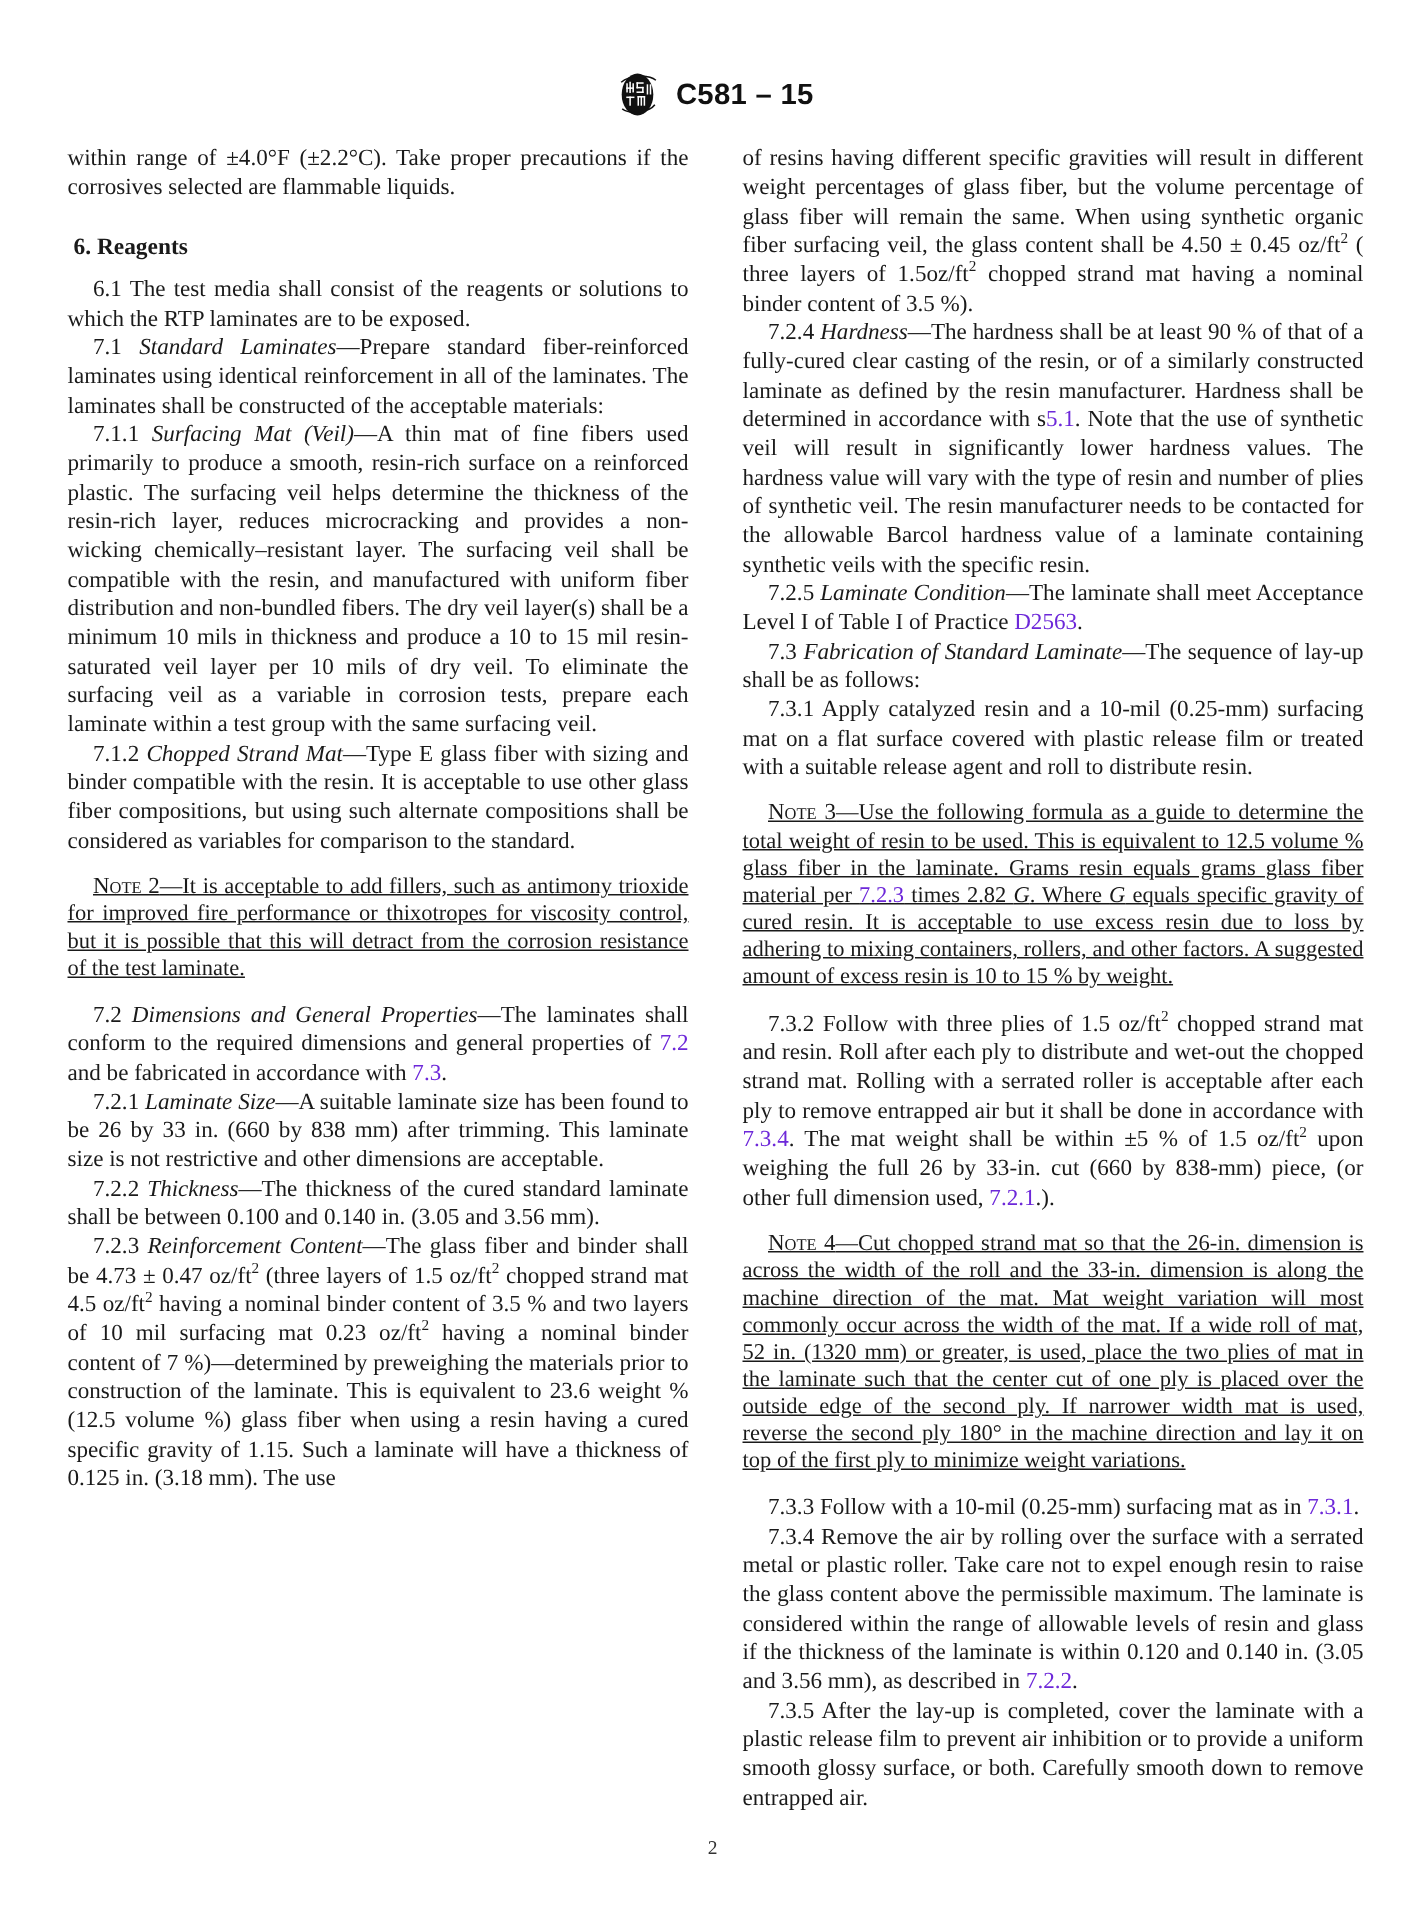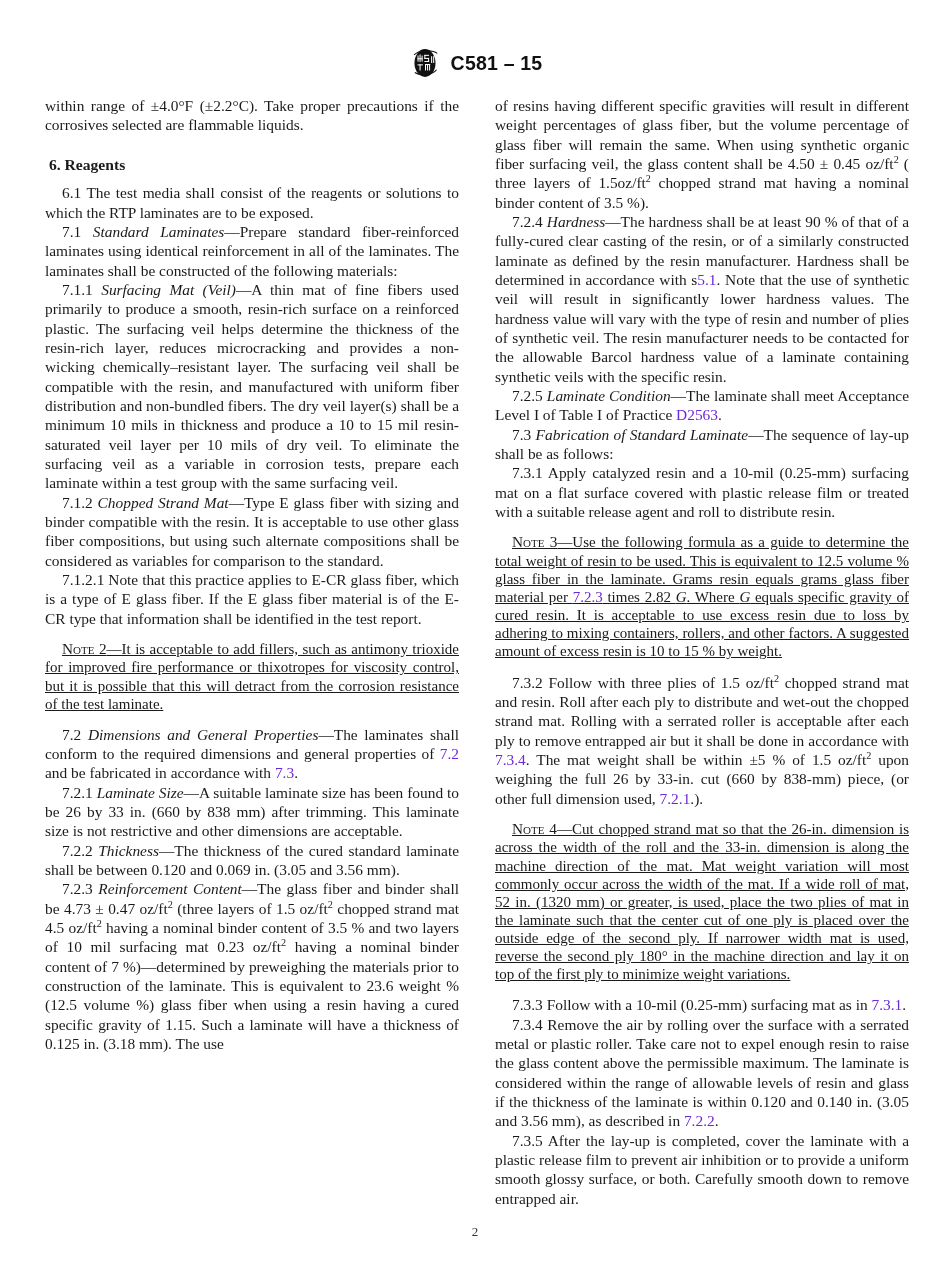--- a/index.html
+++ b/index.html
@@ -155,7 +155,7 @@
     <p class="body">6.1  The test media shall consist of the reagents or solutions to which the RTP laminates are to be exposed.</p>
 
 
-    <p class="body"><span>7.1</span>&nbsp;<i>Standard Laminates</i><span>—Prepare standard fiber-reinforced laminates using identical reinforcement in all of the laminates. The laminates shall be constructed of the following materials:</span></p>
+    <p class="body"><span>7.1</span>&nbsp;<i>Standard Laminates</i><span>—Prepare standard fiber-reinforced laminates using identical reinforcement in all of the laminates. The laminates shall be constructed of the acceptable materials:</span></p>
 
     <p class="body"><span>7.1.1</span>&nbsp;<i>Surfacing Mat (Veil)</i><span>—A thin mat of fine fibers used primarily to produce a smooth, resin-rich surface on a reinforced plastic. The surfacing veil helps determine the thickness of the resin-rich layer, reduces microcracking and provides a non-wicking chemically–resistant layer. The surfacing veil shall be compatible with the resin, and manufactured with uniform fiber distribution and non-bundled fibers. The dry veil layer(s) shall be a minimum 10 mils in thickness and produce a 10 to 15 mil resin-saturated veil layer per 10 mils of dry veil. To eliminate the surfacing veil as a variable in corrosion tests, prepare each laminate within a test group with the same surfacing veil.</span></p>
 

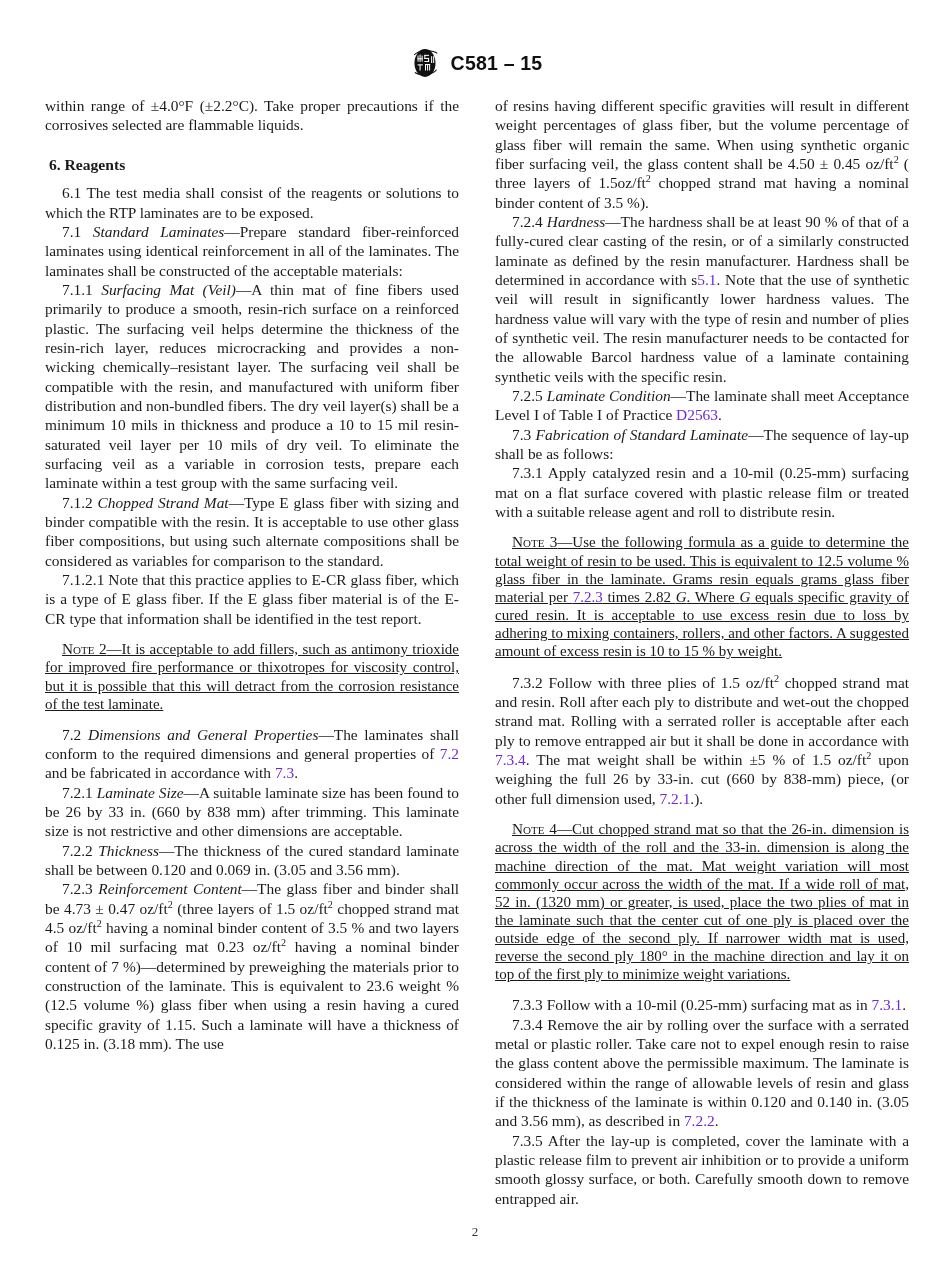--- a/index.html
+++ b/index.html
@@ -161,7 +161,6 @@
 
     <p class="body"><span>7.1.2</span>&nbsp;<i>Chopped Strand Mat</i><span>—Type E glass fiber with sizing and binder compatible with the resin. It is acceptable to use other glass fiber compositions, but using such alternate compositions shall be considered as variables for comparison to the standard.</span></p>
 
-    <p class="body">7.1.2.1  Note that this practice applies to E-CR glass fiber, which is a type of E glass fiber. If the E glass fiber material is of the E-CR type that information shall be identified in the test report.</p>
 
 
     <div class="gap-note"></div>

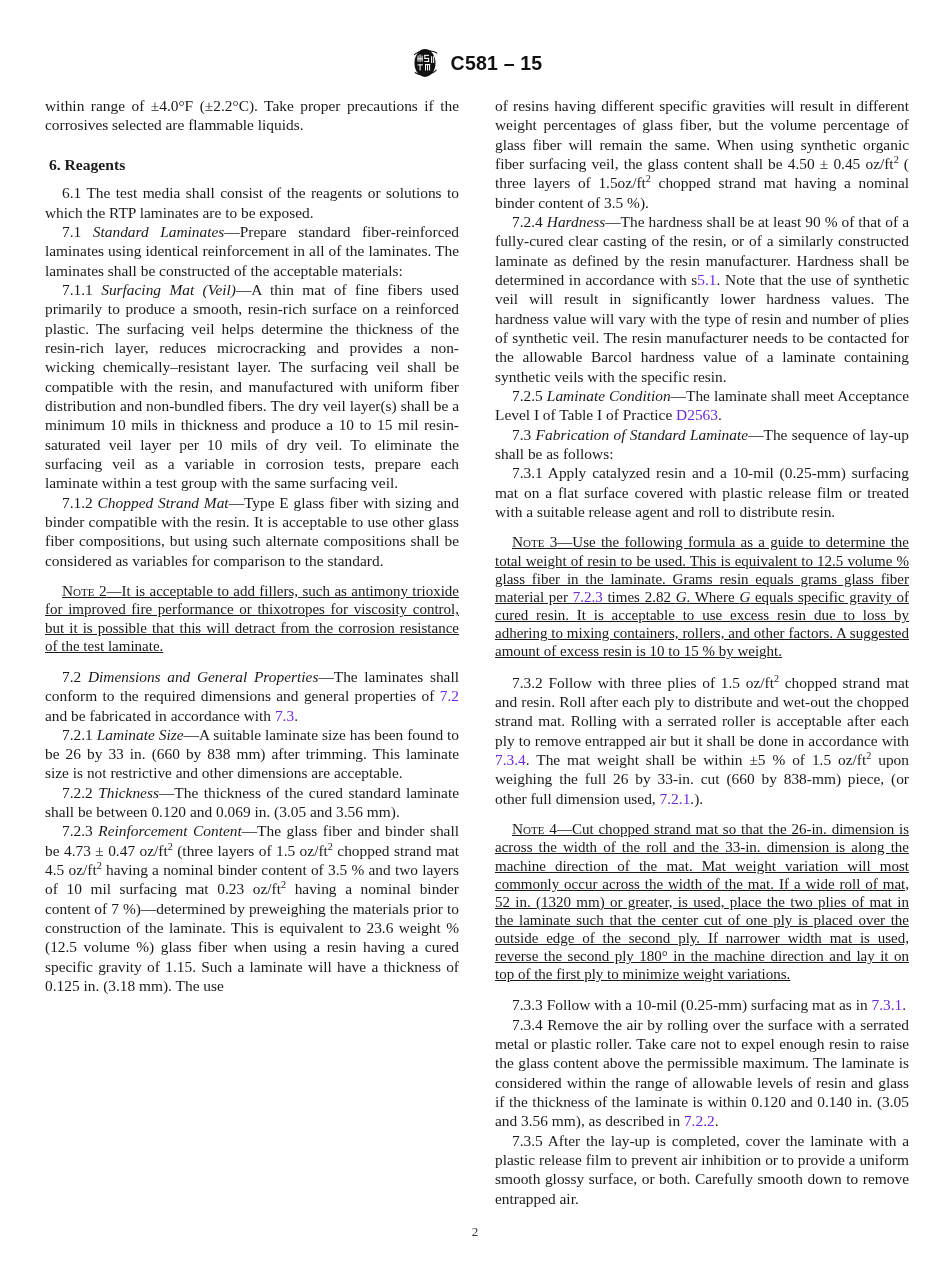--- a/index.html
+++ b/index.html
@@ -171,7 +171,7 @@
 
     <p class="body"><span>7.2.1</span>&nbsp;<i>Laminate Size</i><span>—A suitable laminate size has been found to be 26 by 33 in. (660 by 838 mm) after trimming. This laminate size is not restrictive and other dimensions are acceptable.</span></p>
 
-    <p class="body"><span>7.2.2</span>&nbsp;<i>Thickness</i><span>—The thickness of the cured standard laminate shall be between 0.120 and 0.069 in. (3.05 and 3.56 mm).</span></p>
+    <p class="body"><span>7.2.2</span>&nbsp;<i>Thickness</i><span>—The thickness of the cured standard laminate shall be between 0.100 and 0.140 in. (3.05 and 3.56 mm).</span></p>
 
     <p class="body"><span>7.2.3</span>&nbsp;<i>Reinforcement Content</i><span>—The glass fiber and binder shall be 4.73 ± 0.47 oz/ft</span><sup>2</sup><span> (three layers of 1.5 oz/ft</span><sup>2</sup><span> chopped strand mat 4.5 oz/ft</span><sup>2</sup><span> having a nominal binder content of 3.5 % and two layers of 10 mil surfacing mat 0.23 oz/ft</span><sup>2</sup><span> having a nominal binder content of 7 %)—determined by preweighing the materials prior to construction of the laminate. This is equivalent to 23.6 weight % (12.5 volume %) glass fiber when using a resin having a cured specific gravity of 1.15. Such a laminate will have a thickness of 0.125 in. (3.18 mm). The use</span></p>
 

